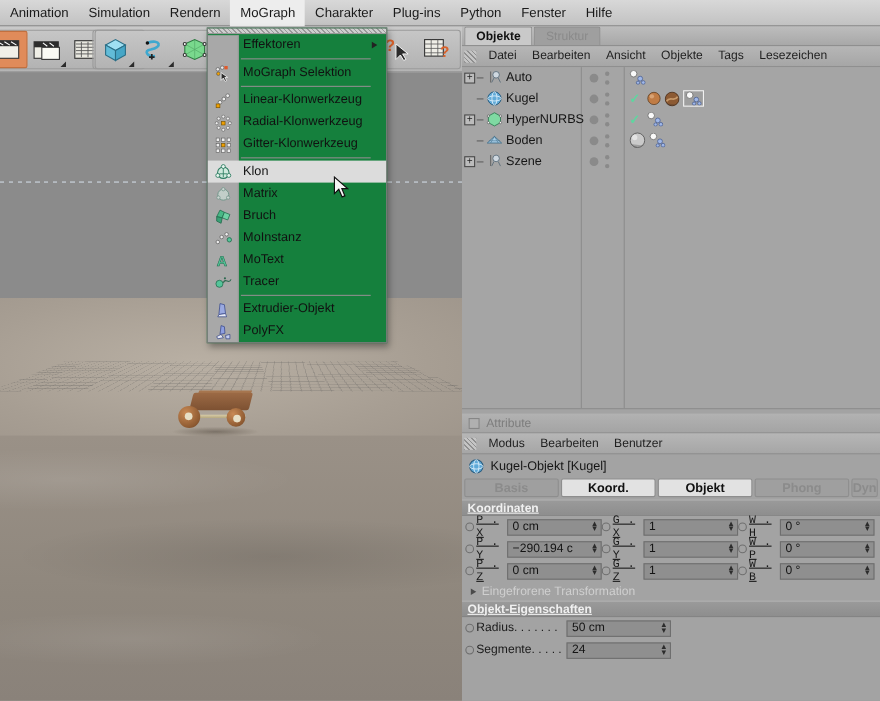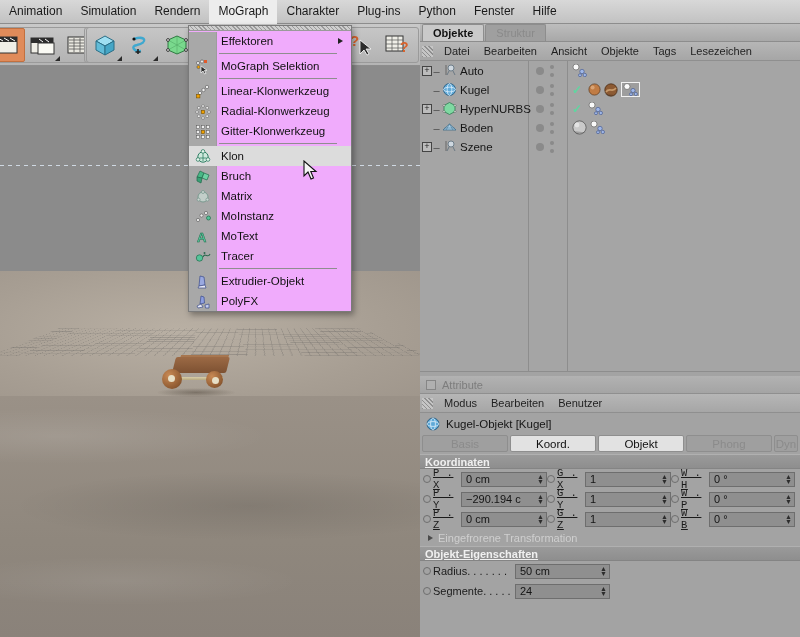--- a/index.html
+++ b/index.html
@@ -115,7 +115,7 @@
   
   .dropdown{
     position:absolute; left:188px; top:25px; width:164px;
-    background:#f0abfc;
+    background:#15803d;
     border:1px solid #7a7a7a;
     box-shadow:2px 3px 6px rgba(0,0,0,.35);
     z-index:50;

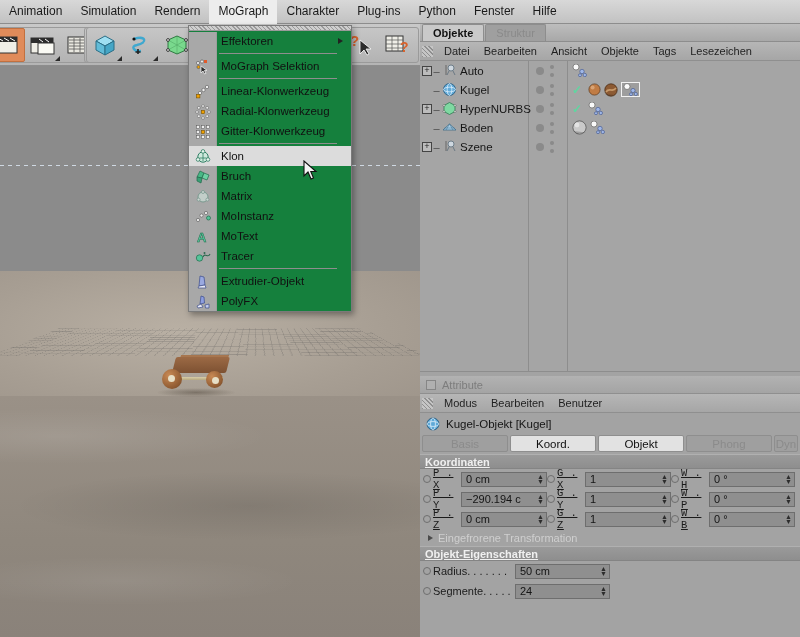--- a/index.html
+++ b/index.html
@@ -501,16 +501,6 @@
         </div>
         <div class="dd-item">
           <span class="ic">
-            <svg width="16" height="16" viewBox="0 0 16 16">
-              <path d="M2 8 L5 2 L9 4 L7 9 Z" fill="#49b886" stroke="#1f6a4a" stroke-width=".7"></path>
-              <path d="M7 9 L9 4 L14 6 L12 11 Z" fill="#6ed2a4" stroke="#1f6a4a" stroke-width=".7"></path>
-              <path d="M2 8 L7 9 L6 14 L2 12 Z" fill="#3aa075" stroke="#1f6a4a" stroke-width=".7"></path>
-            </svg>
-          </span>
-          <span class="label">Bruch</span>
-        </div>
-        <div class="dd-item">
-          <span class="ic">
             <svg width="16" height="16" viewBox="0 0 16 16" opacity=".6">
               <circle cx="8" cy="8" r="5" fill="#d4e8e0" stroke="#4f8a77" stroke-width=".9"></circle>
               <circle cx="8" cy="3" r="1.5" fill="#e7f2ee" stroke="#4f8a77" stroke-width=".7"></circle>
@@ -519,6 +509,16 @@
             </svg>
           </span>
           <span class="label">Matrix</span>
+        </div>
+        <div class="dd-item">
+          <span class="ic">
+            <svg width="16" height="16" viewBox="0 0 16 16">
+              <path d="M2 8 L5 2 L9 4 L7 9 Z" fill="#49b886" stroke="#1f6a4a" stroke-width=".7"></path>
+              <path d="M7 9 L9 4 L14 6 L12 11 Z" fill="#6ed2a4" stroke="#1f6a4a" stroke-width=".7"></path>
+              <path d="M2 8 L7 9 L6 14 L2 12 Z" fill="#3aa075" stroke="#1f6a4a" stroke-width=".7"></path>
+            </svg>
+          </span>
+          <span class="label">Bruch</span>
         </div>
         <div class="dd-item">
           <span class="ic">

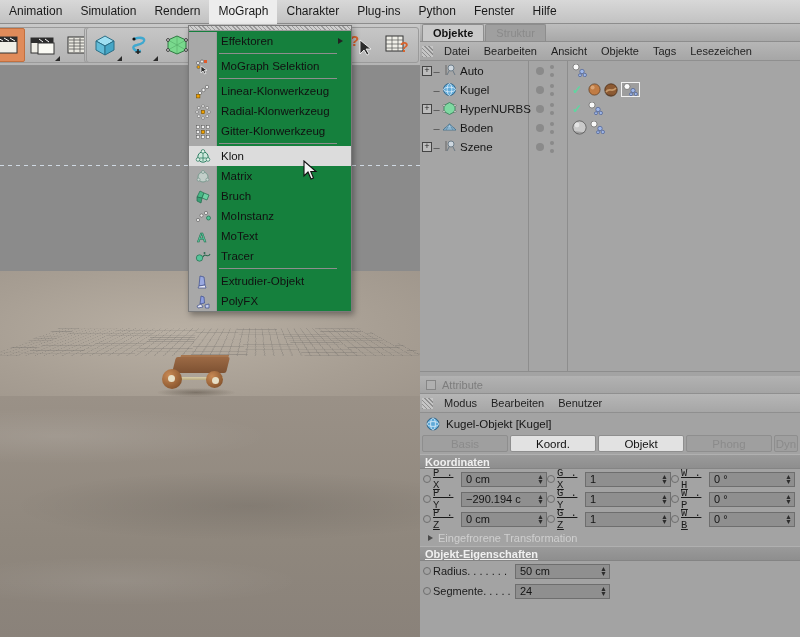--- a/index.html
+++ b/index.html
@@ -207,7 +207,7 @@
   }
   .attr-title .box{ width:10px;height:10px;border:1px solid #868686; background:#b0b0b0; }
   .attr-obj{ height:22px; display:flex; align-items:center; gap:6px; padding-left:6px; font-size:11.5px; color:#151515;}
-  .atabs{ display:flex; gap:2px; padding:0 2px 2px 2px; height:19px; }
+  .atabs{ display:flex; gap:2px; padding:0 2px 2px 2px; height:19px;font-weight:bold; }
   .atab{
     flex:1; display:flex; align-items:center; justify-content:center;
     font-size:11.5px; background:#9f9f9f; color:#8b8b8b;

